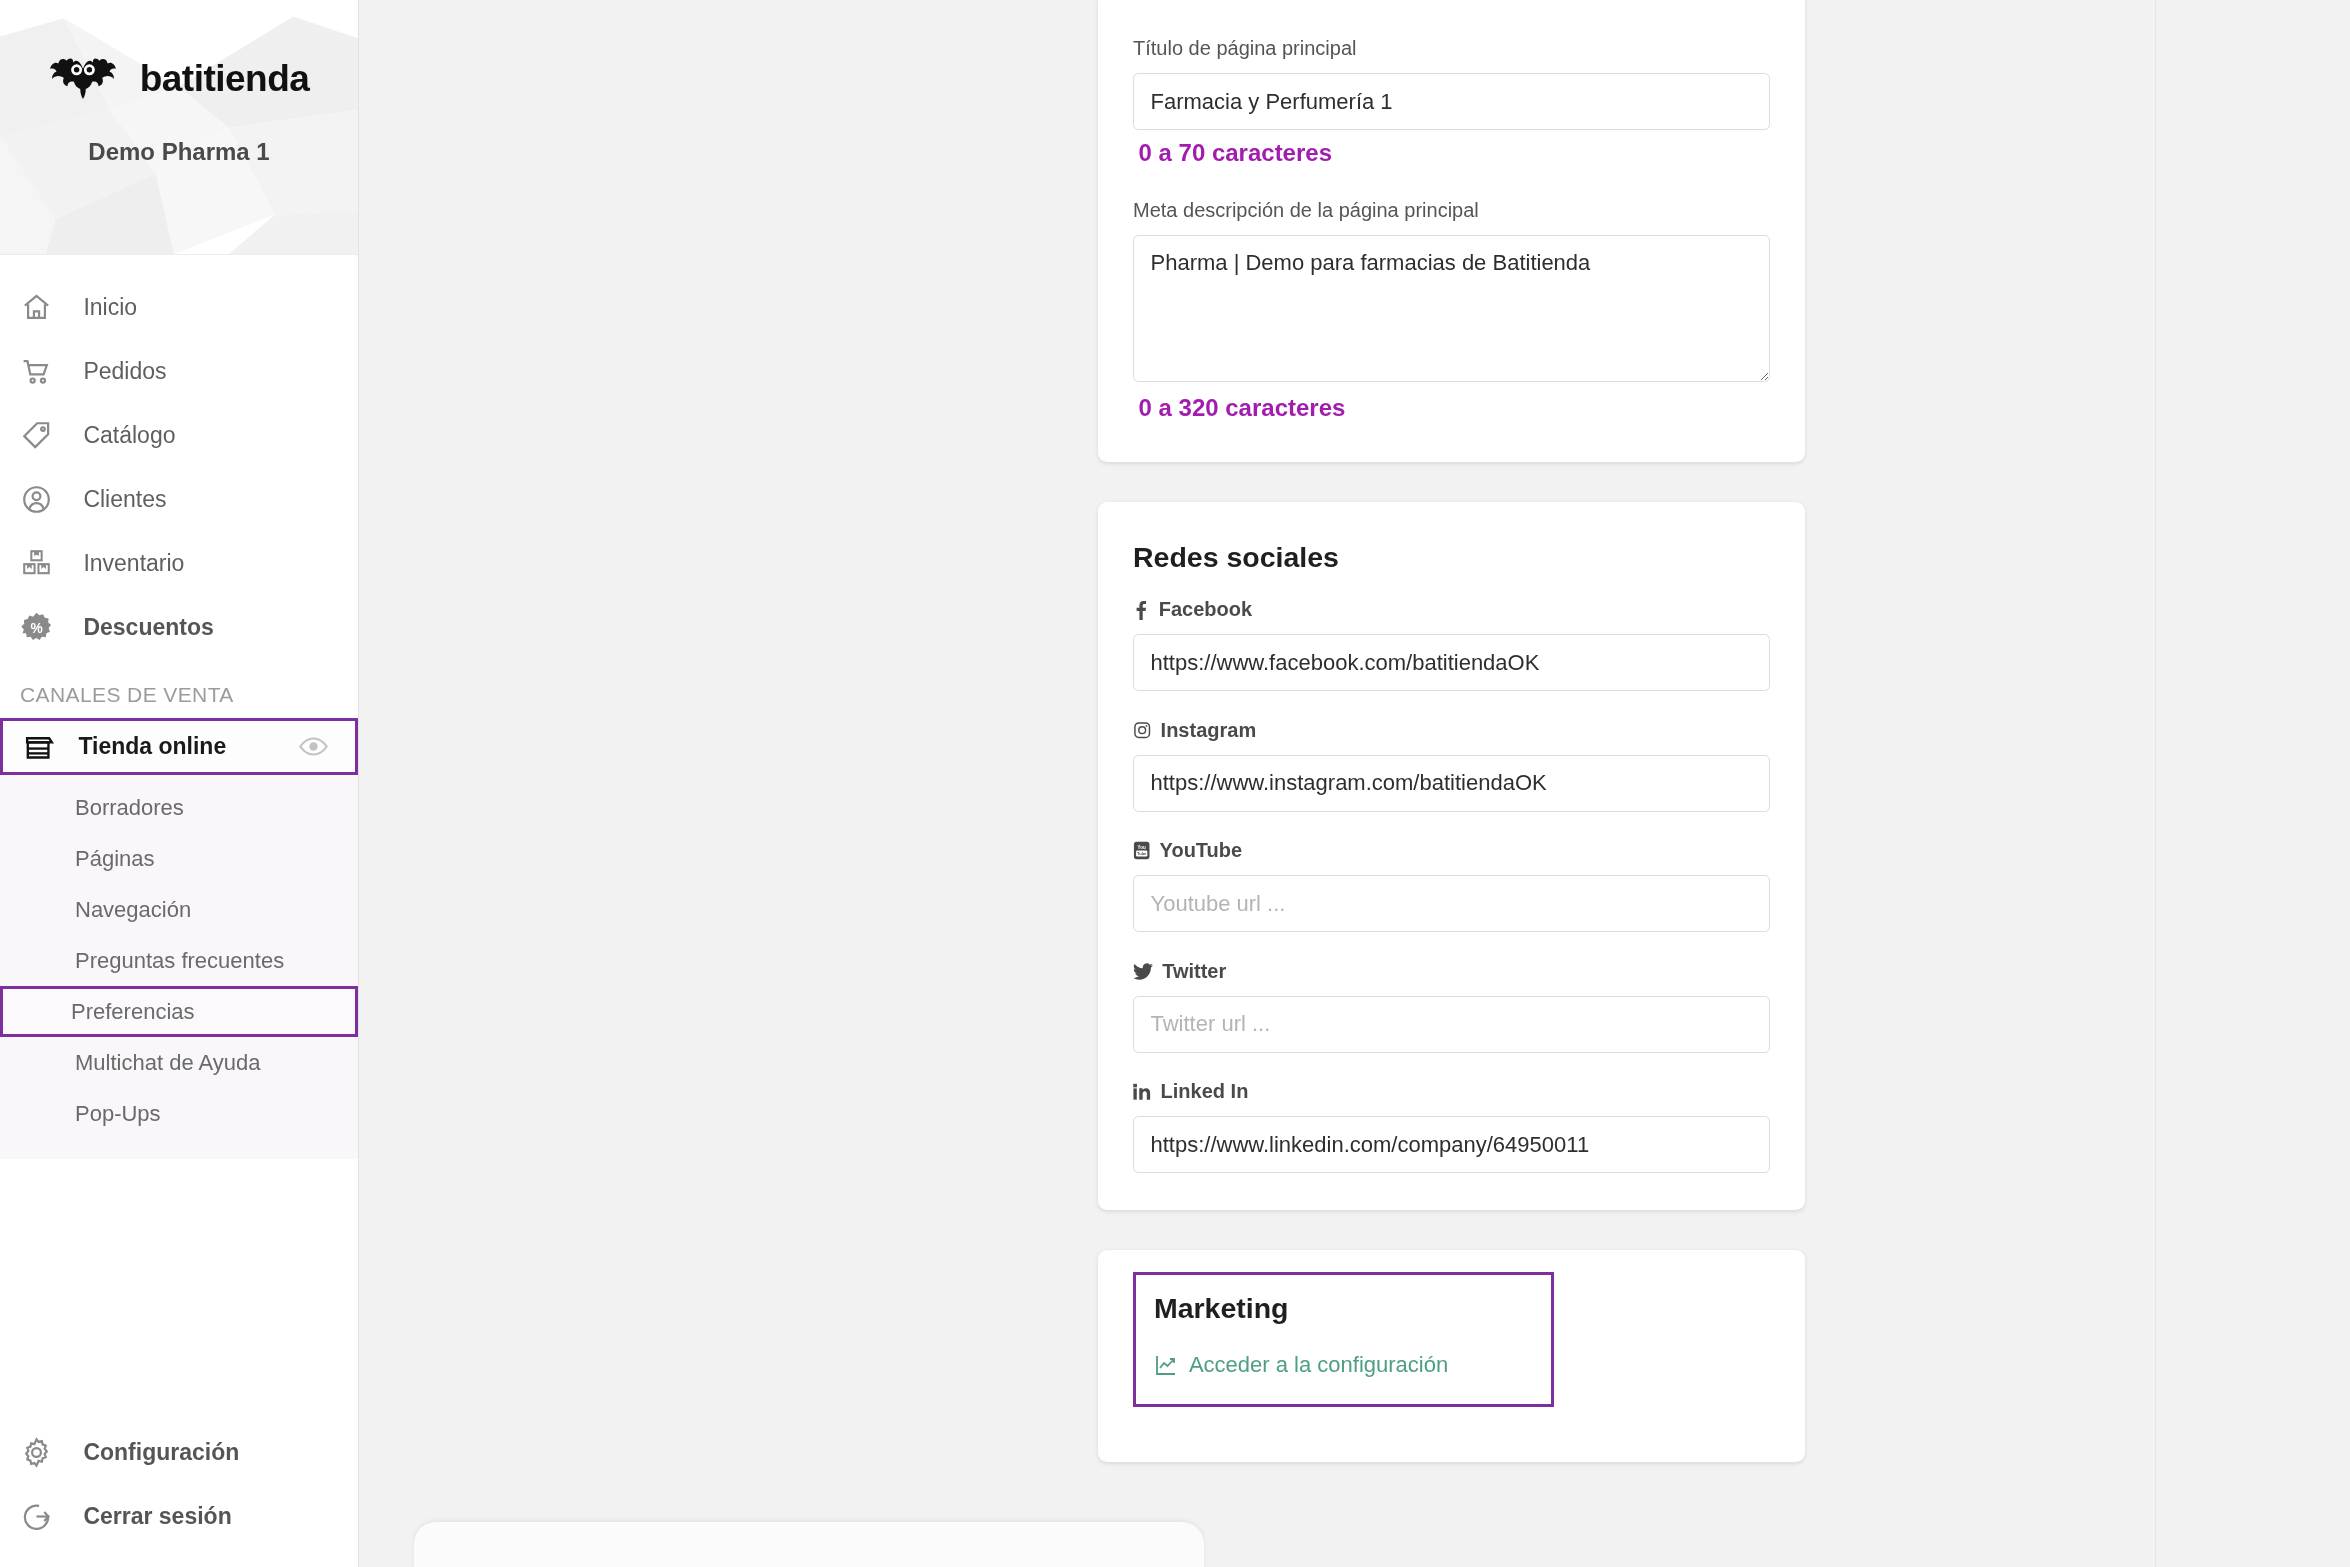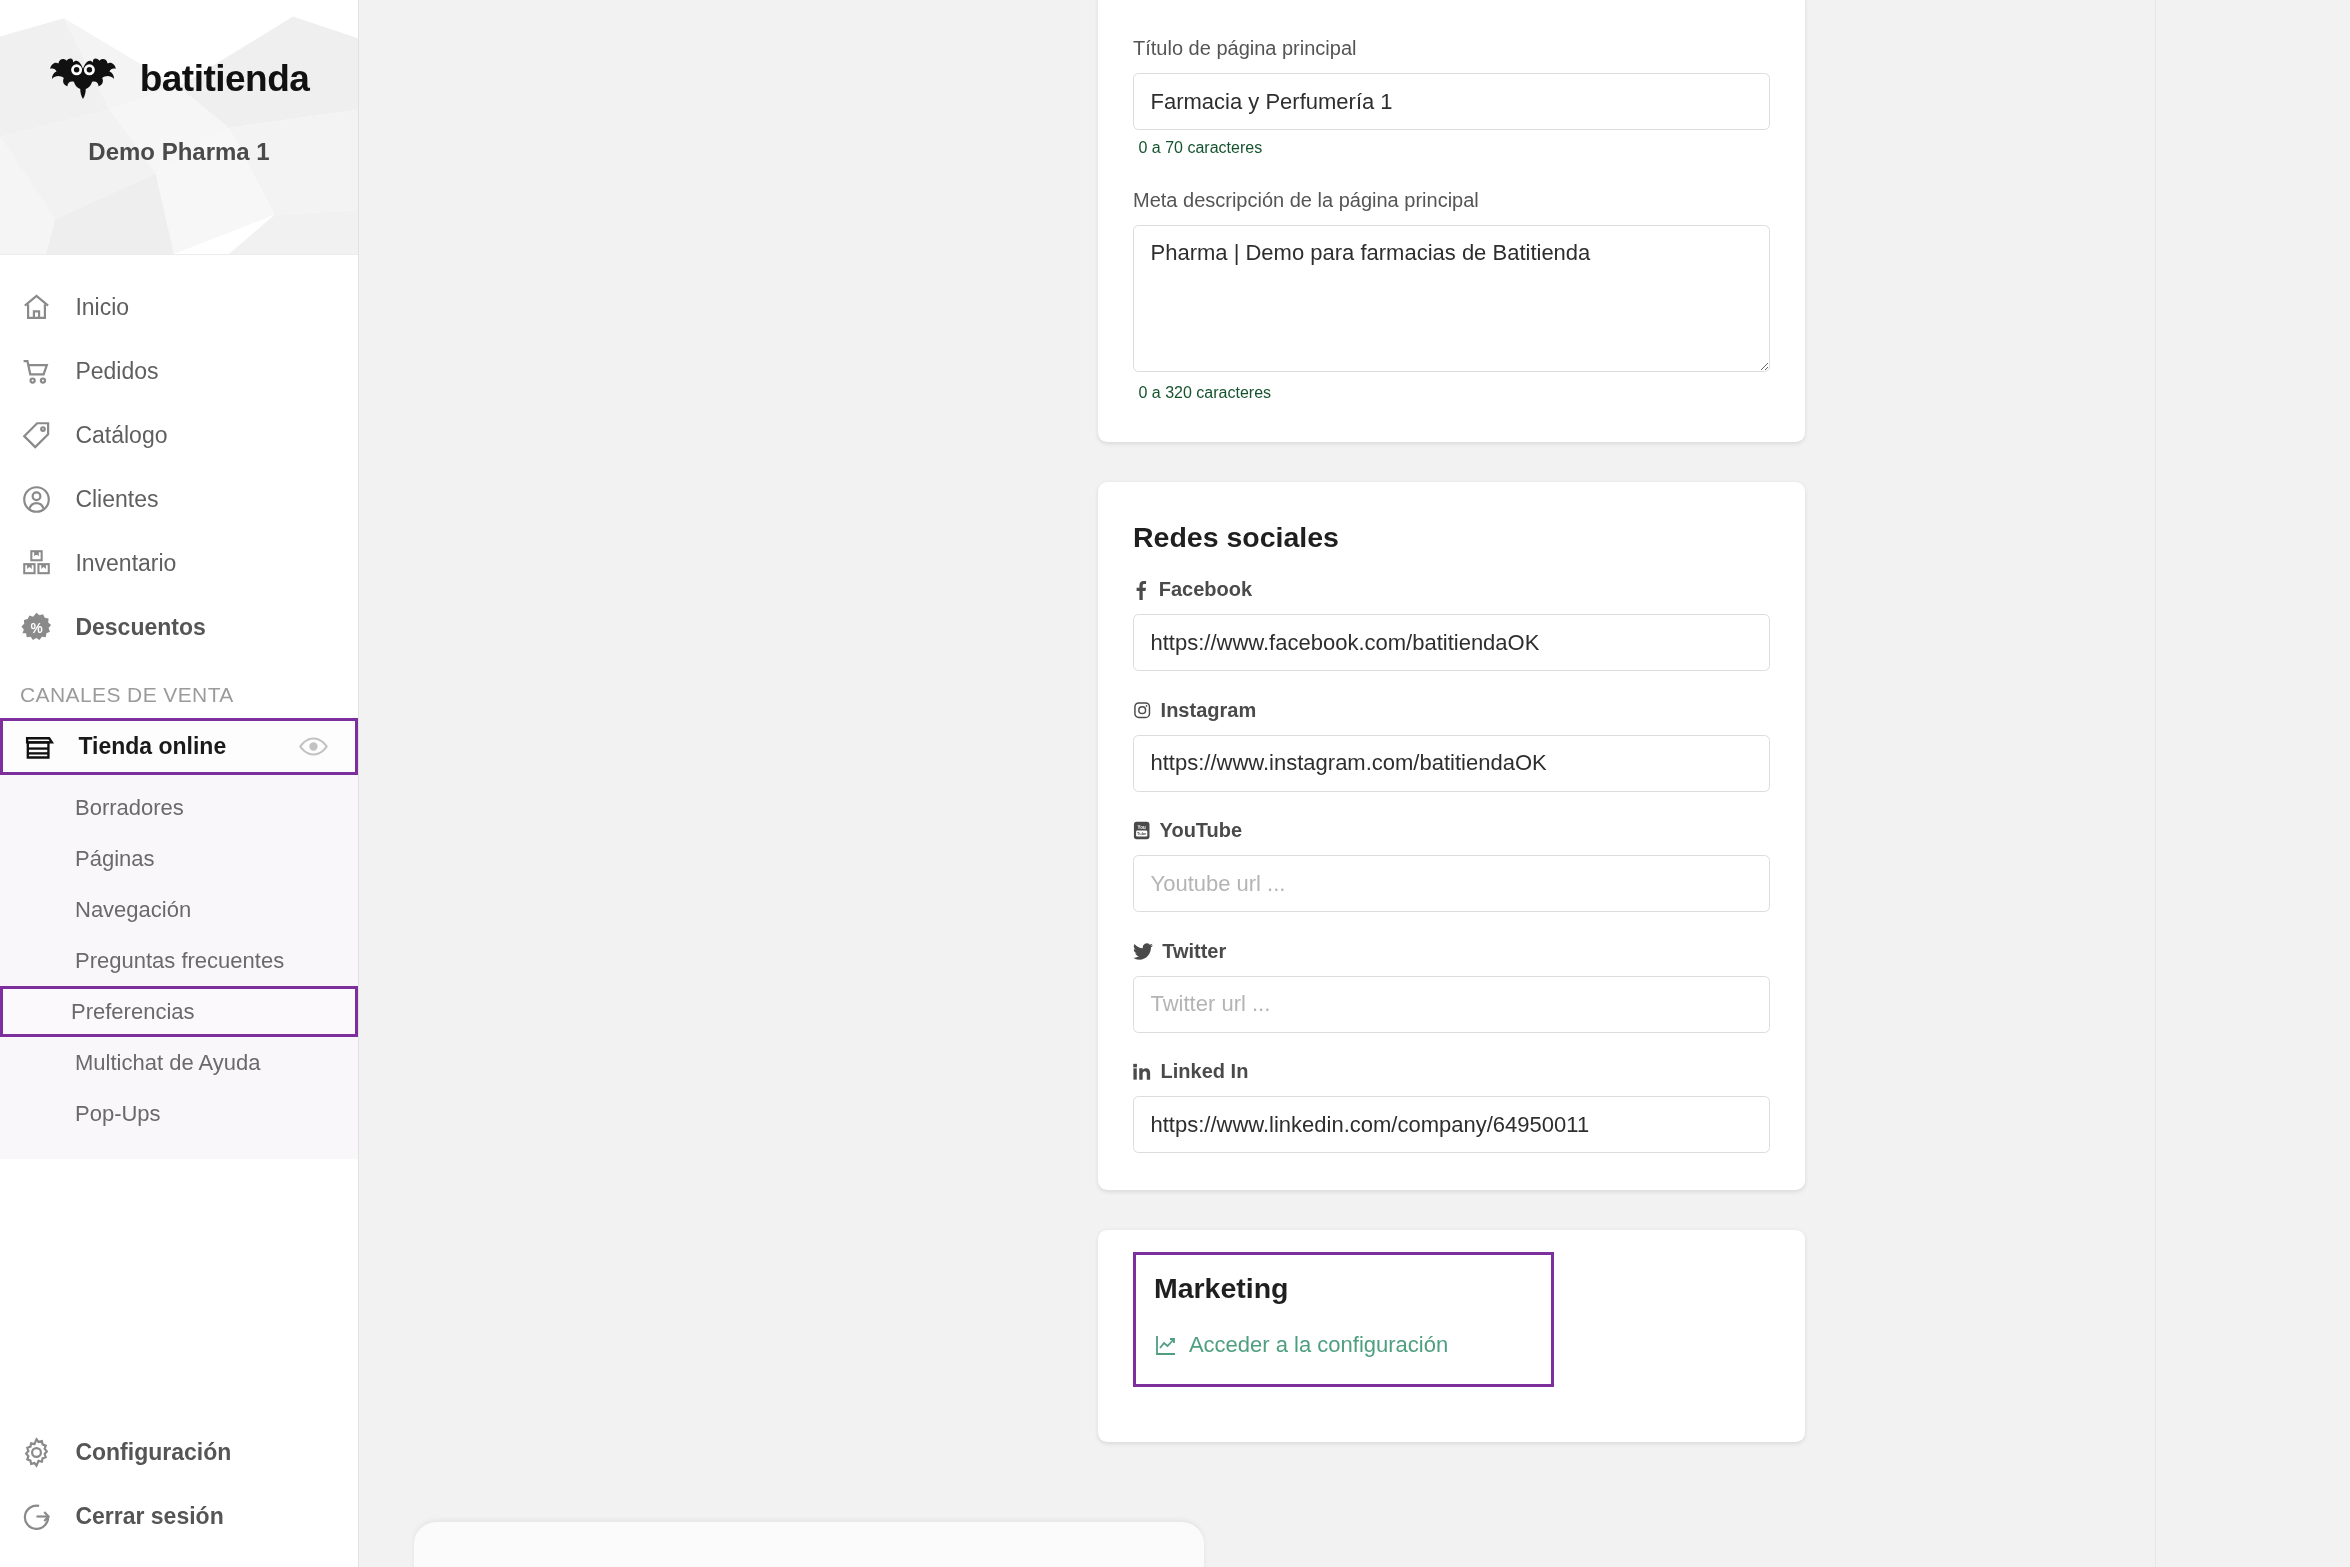--- a/index.html
+++ b/index.html
@@ -140,7 +140,7 @@
     font-size: 22px; color: #2e2e2e; outline: none;
     resize: vertical;
   }
-  .hint { font-size: 16px; color: #14532d; padding: 9.2px 0 0 5.5px; }
+  .hint { font-size: 24px; color: #a21caf; padding: 9.2px 0 0 5.5px; font-weight: bold; }
   .gap-lg { height: 27.5px; }
   .social-field { margin-bottom: 27.5px; }
   .social-field:last-child { margin-bottom: 0; }

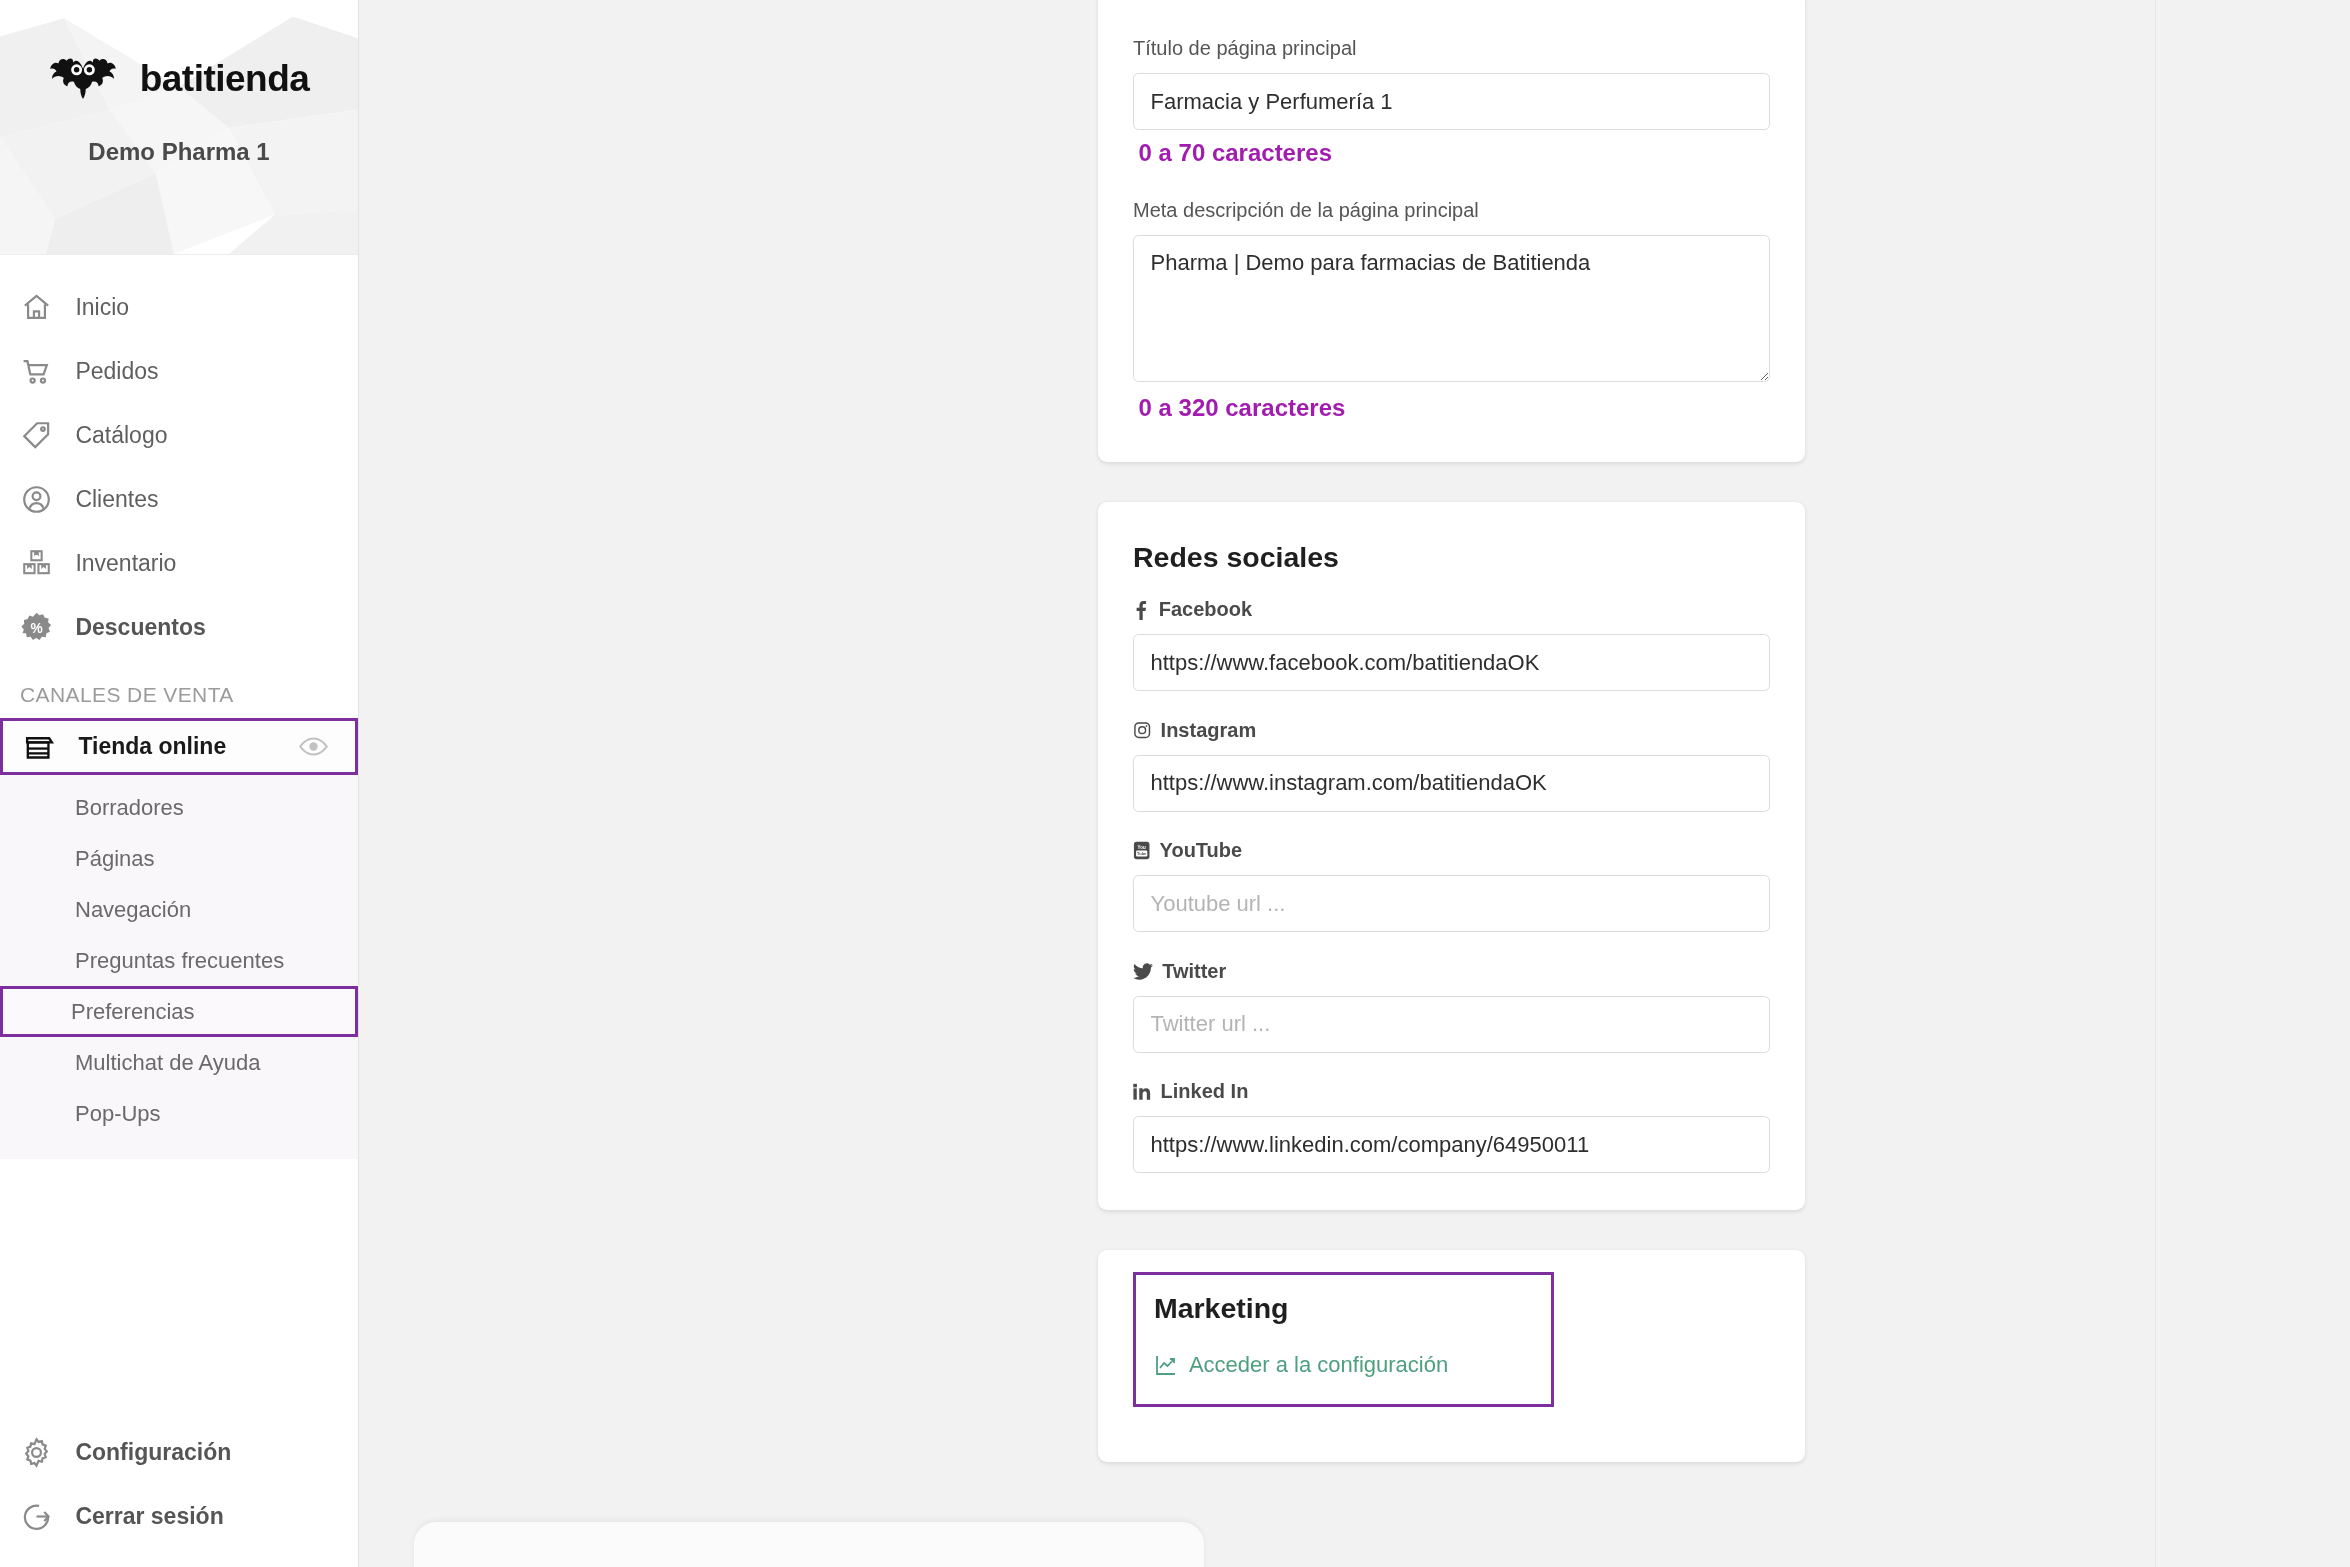--- a/index.html
+++ b/index.html
@@ -48,7 +48,7 @@
   .nav-item {
     display: flex; align-items: center;
     height: 64px; padding: 0 0 0 18.4px;
-    gap: 20px; cursor: pointer;
+    gap: 28px; cursor: pointer;
     position: relative;
   }
   .nav-item .ico {

